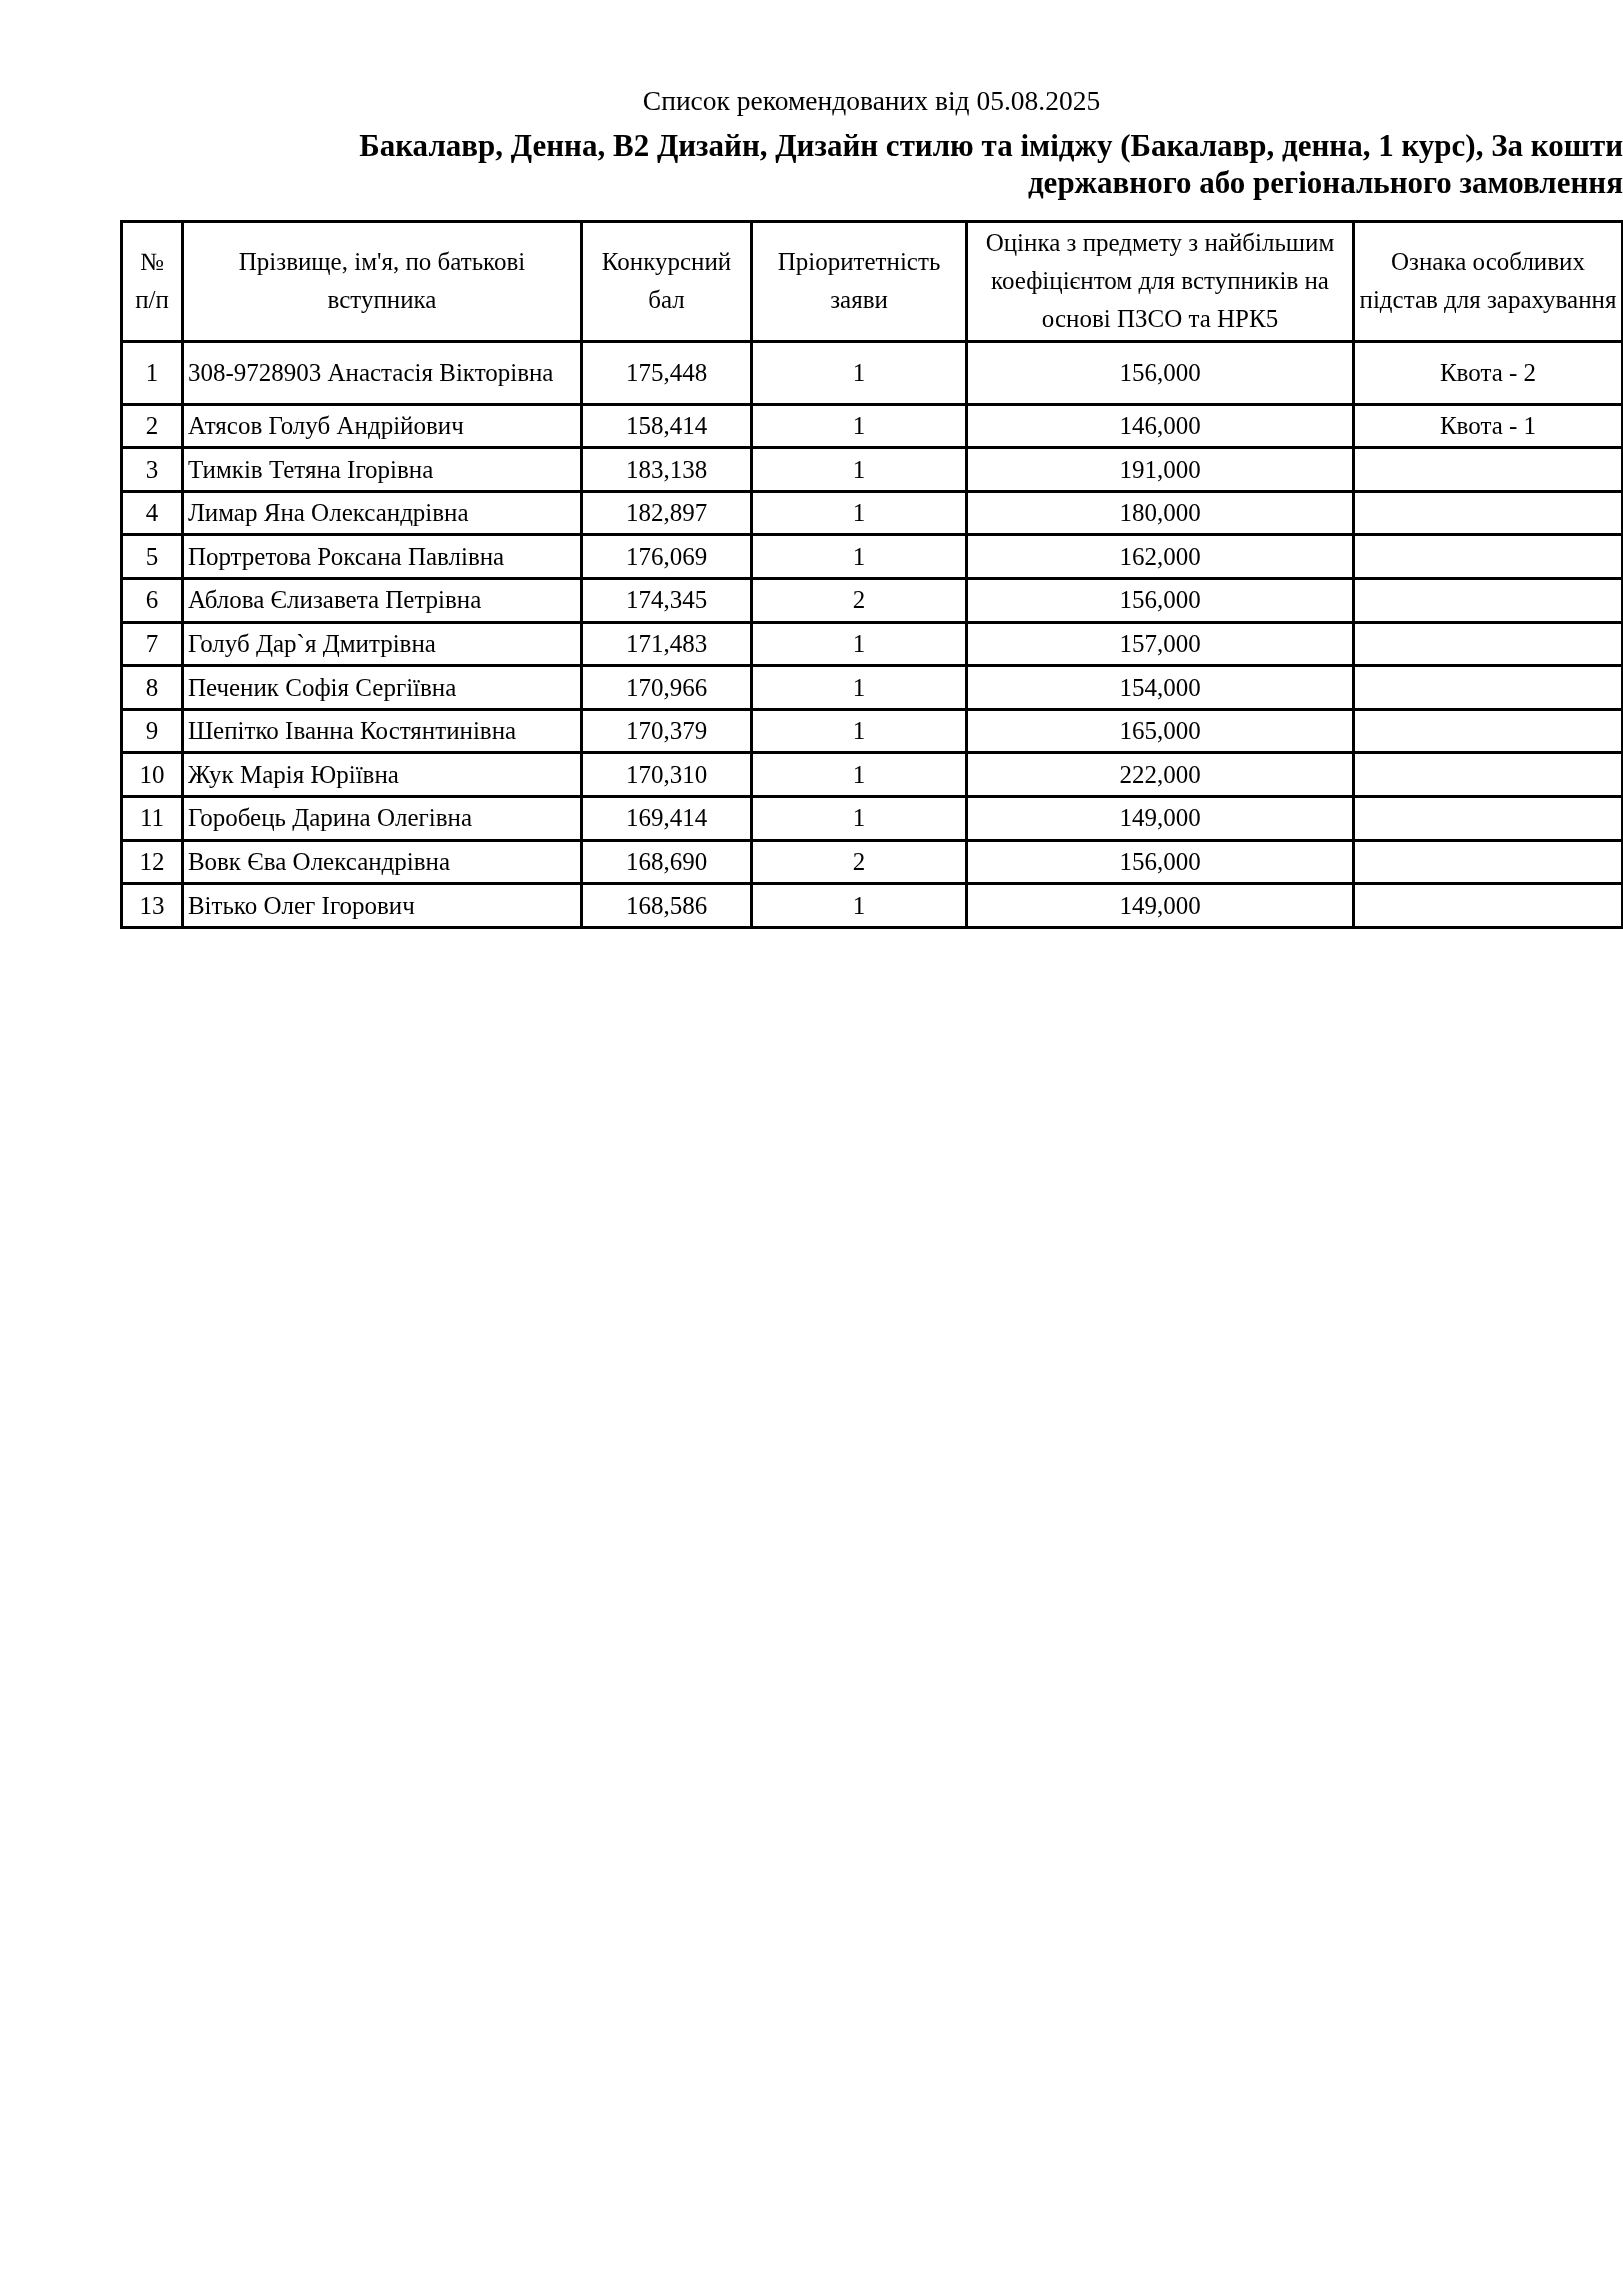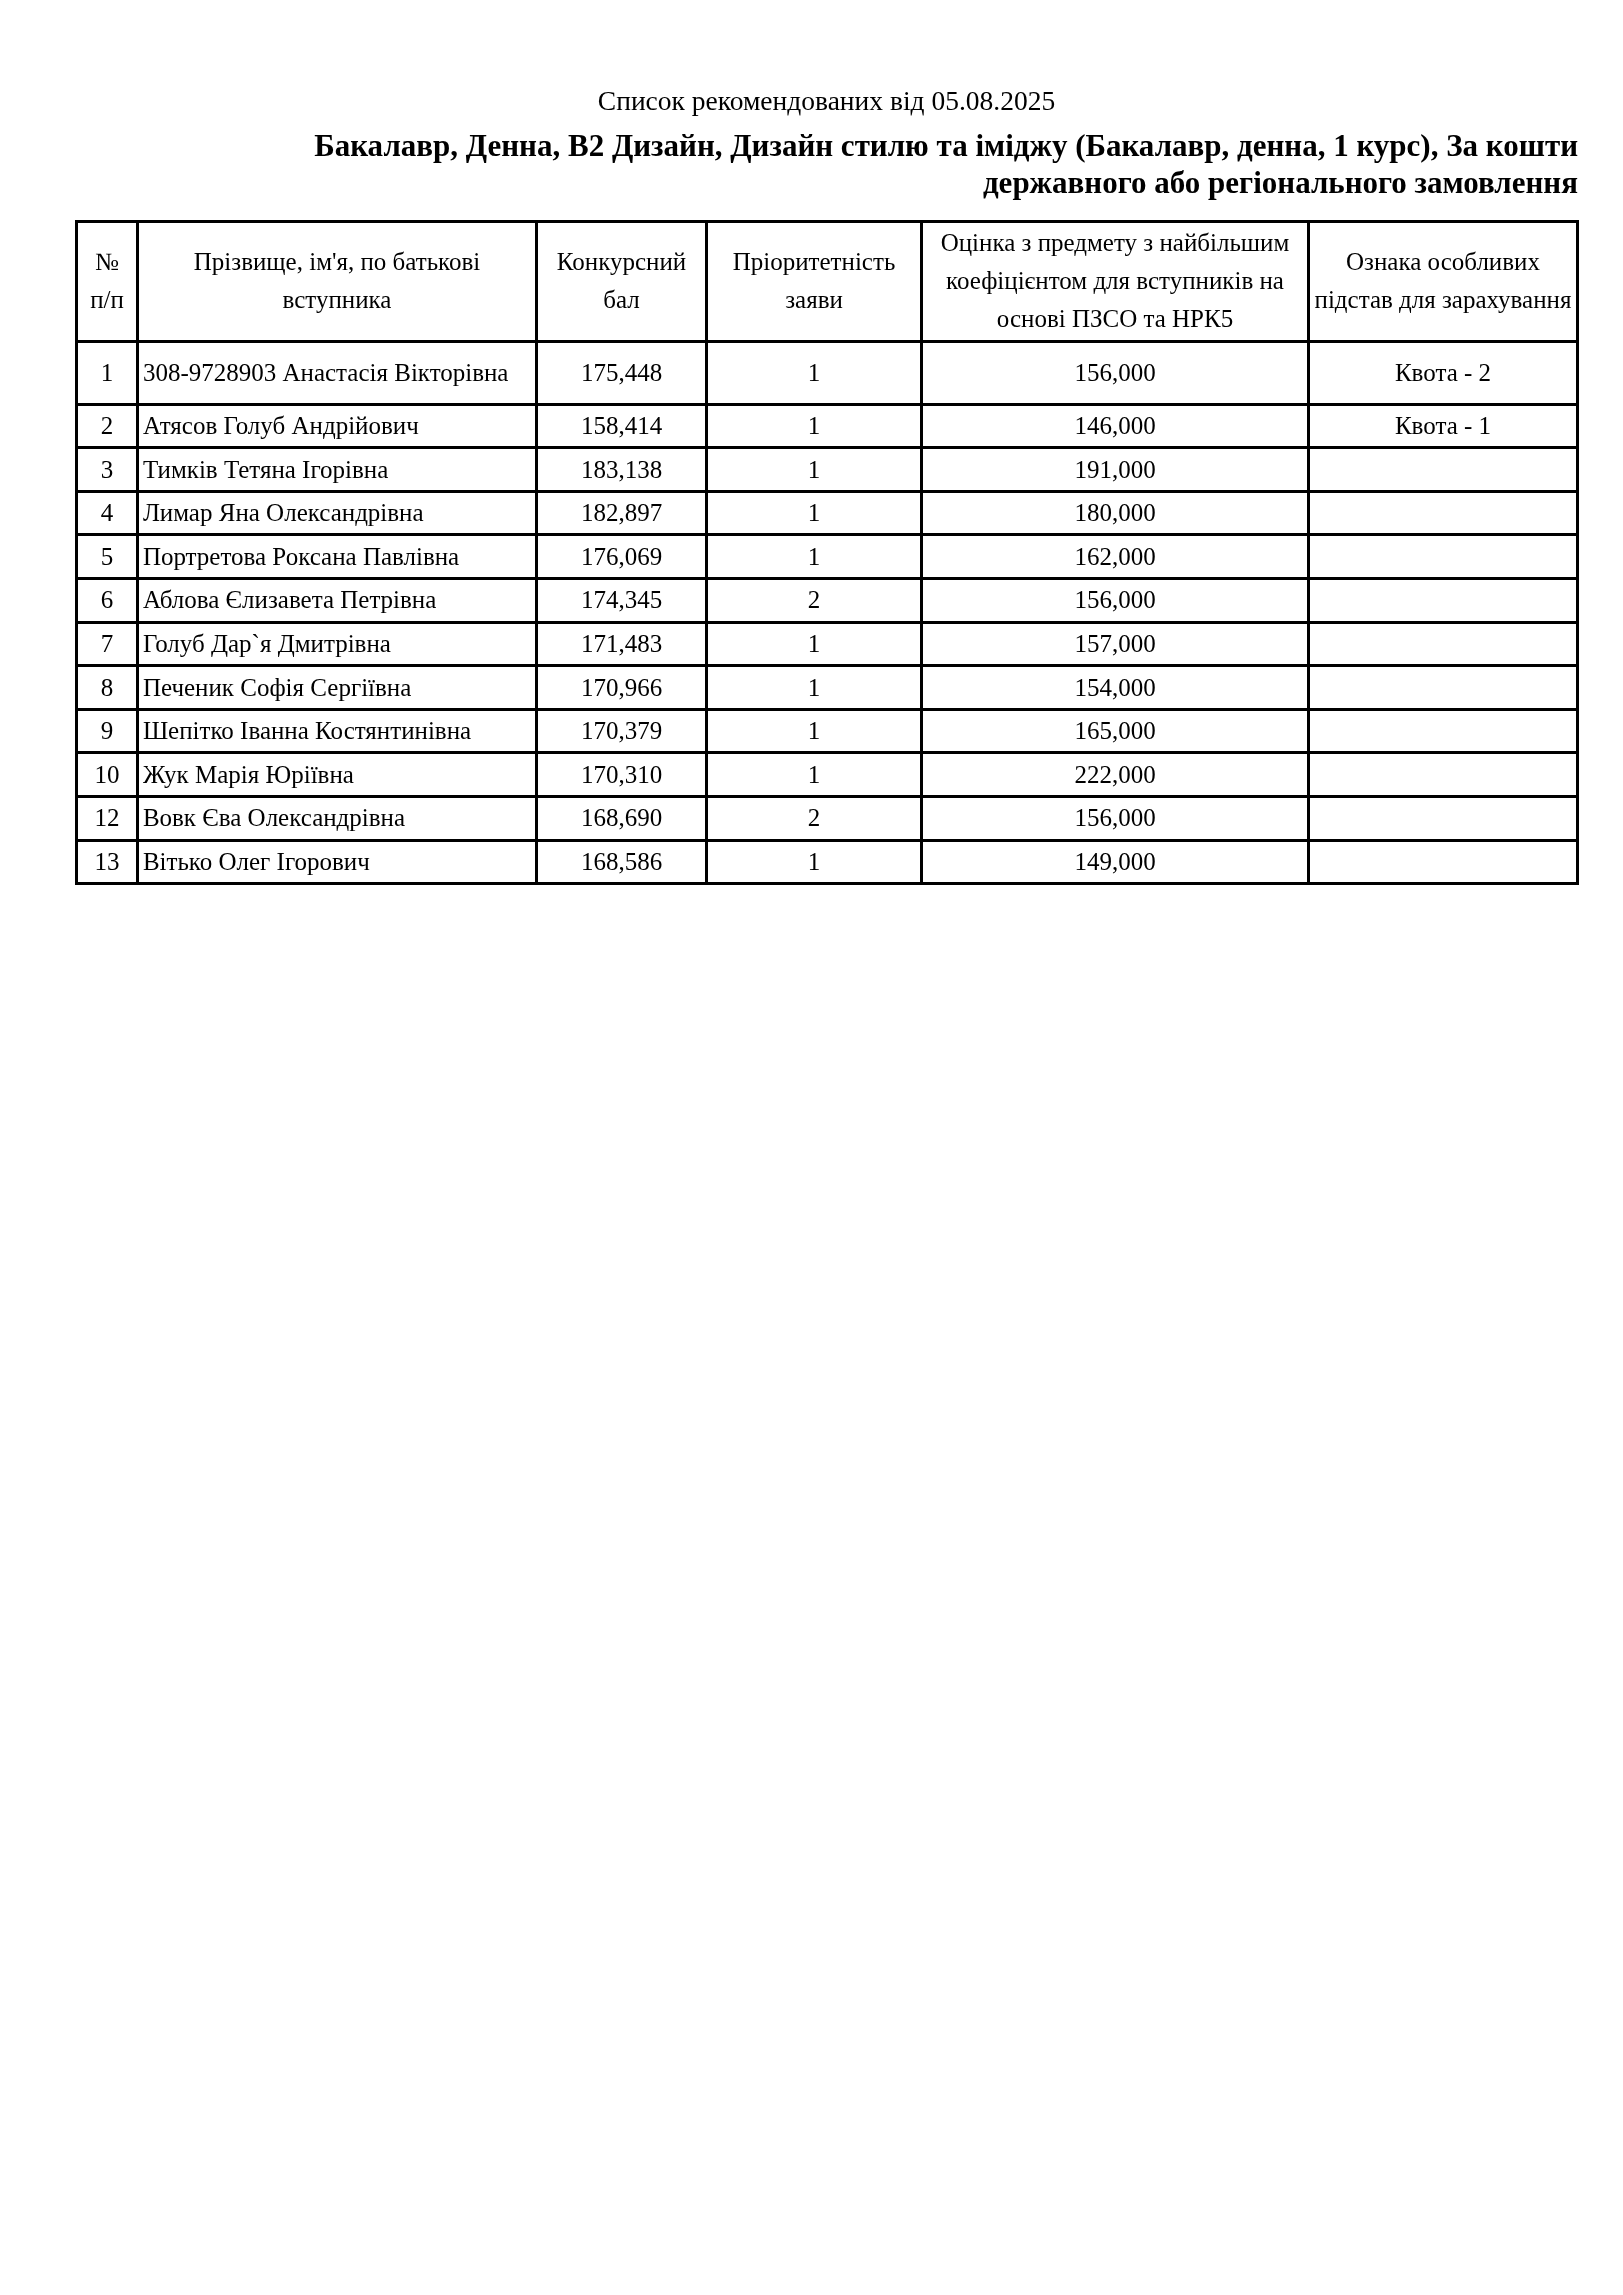--- a/index.html
+++ b/index.html
@@ -19,7 +19,7 @@
     padding-top: 82px;
   }
   .content {
-    margin-left: 75px;
+    margin-left: 120px;
     width: 1503px;
   }
   .doc-title {

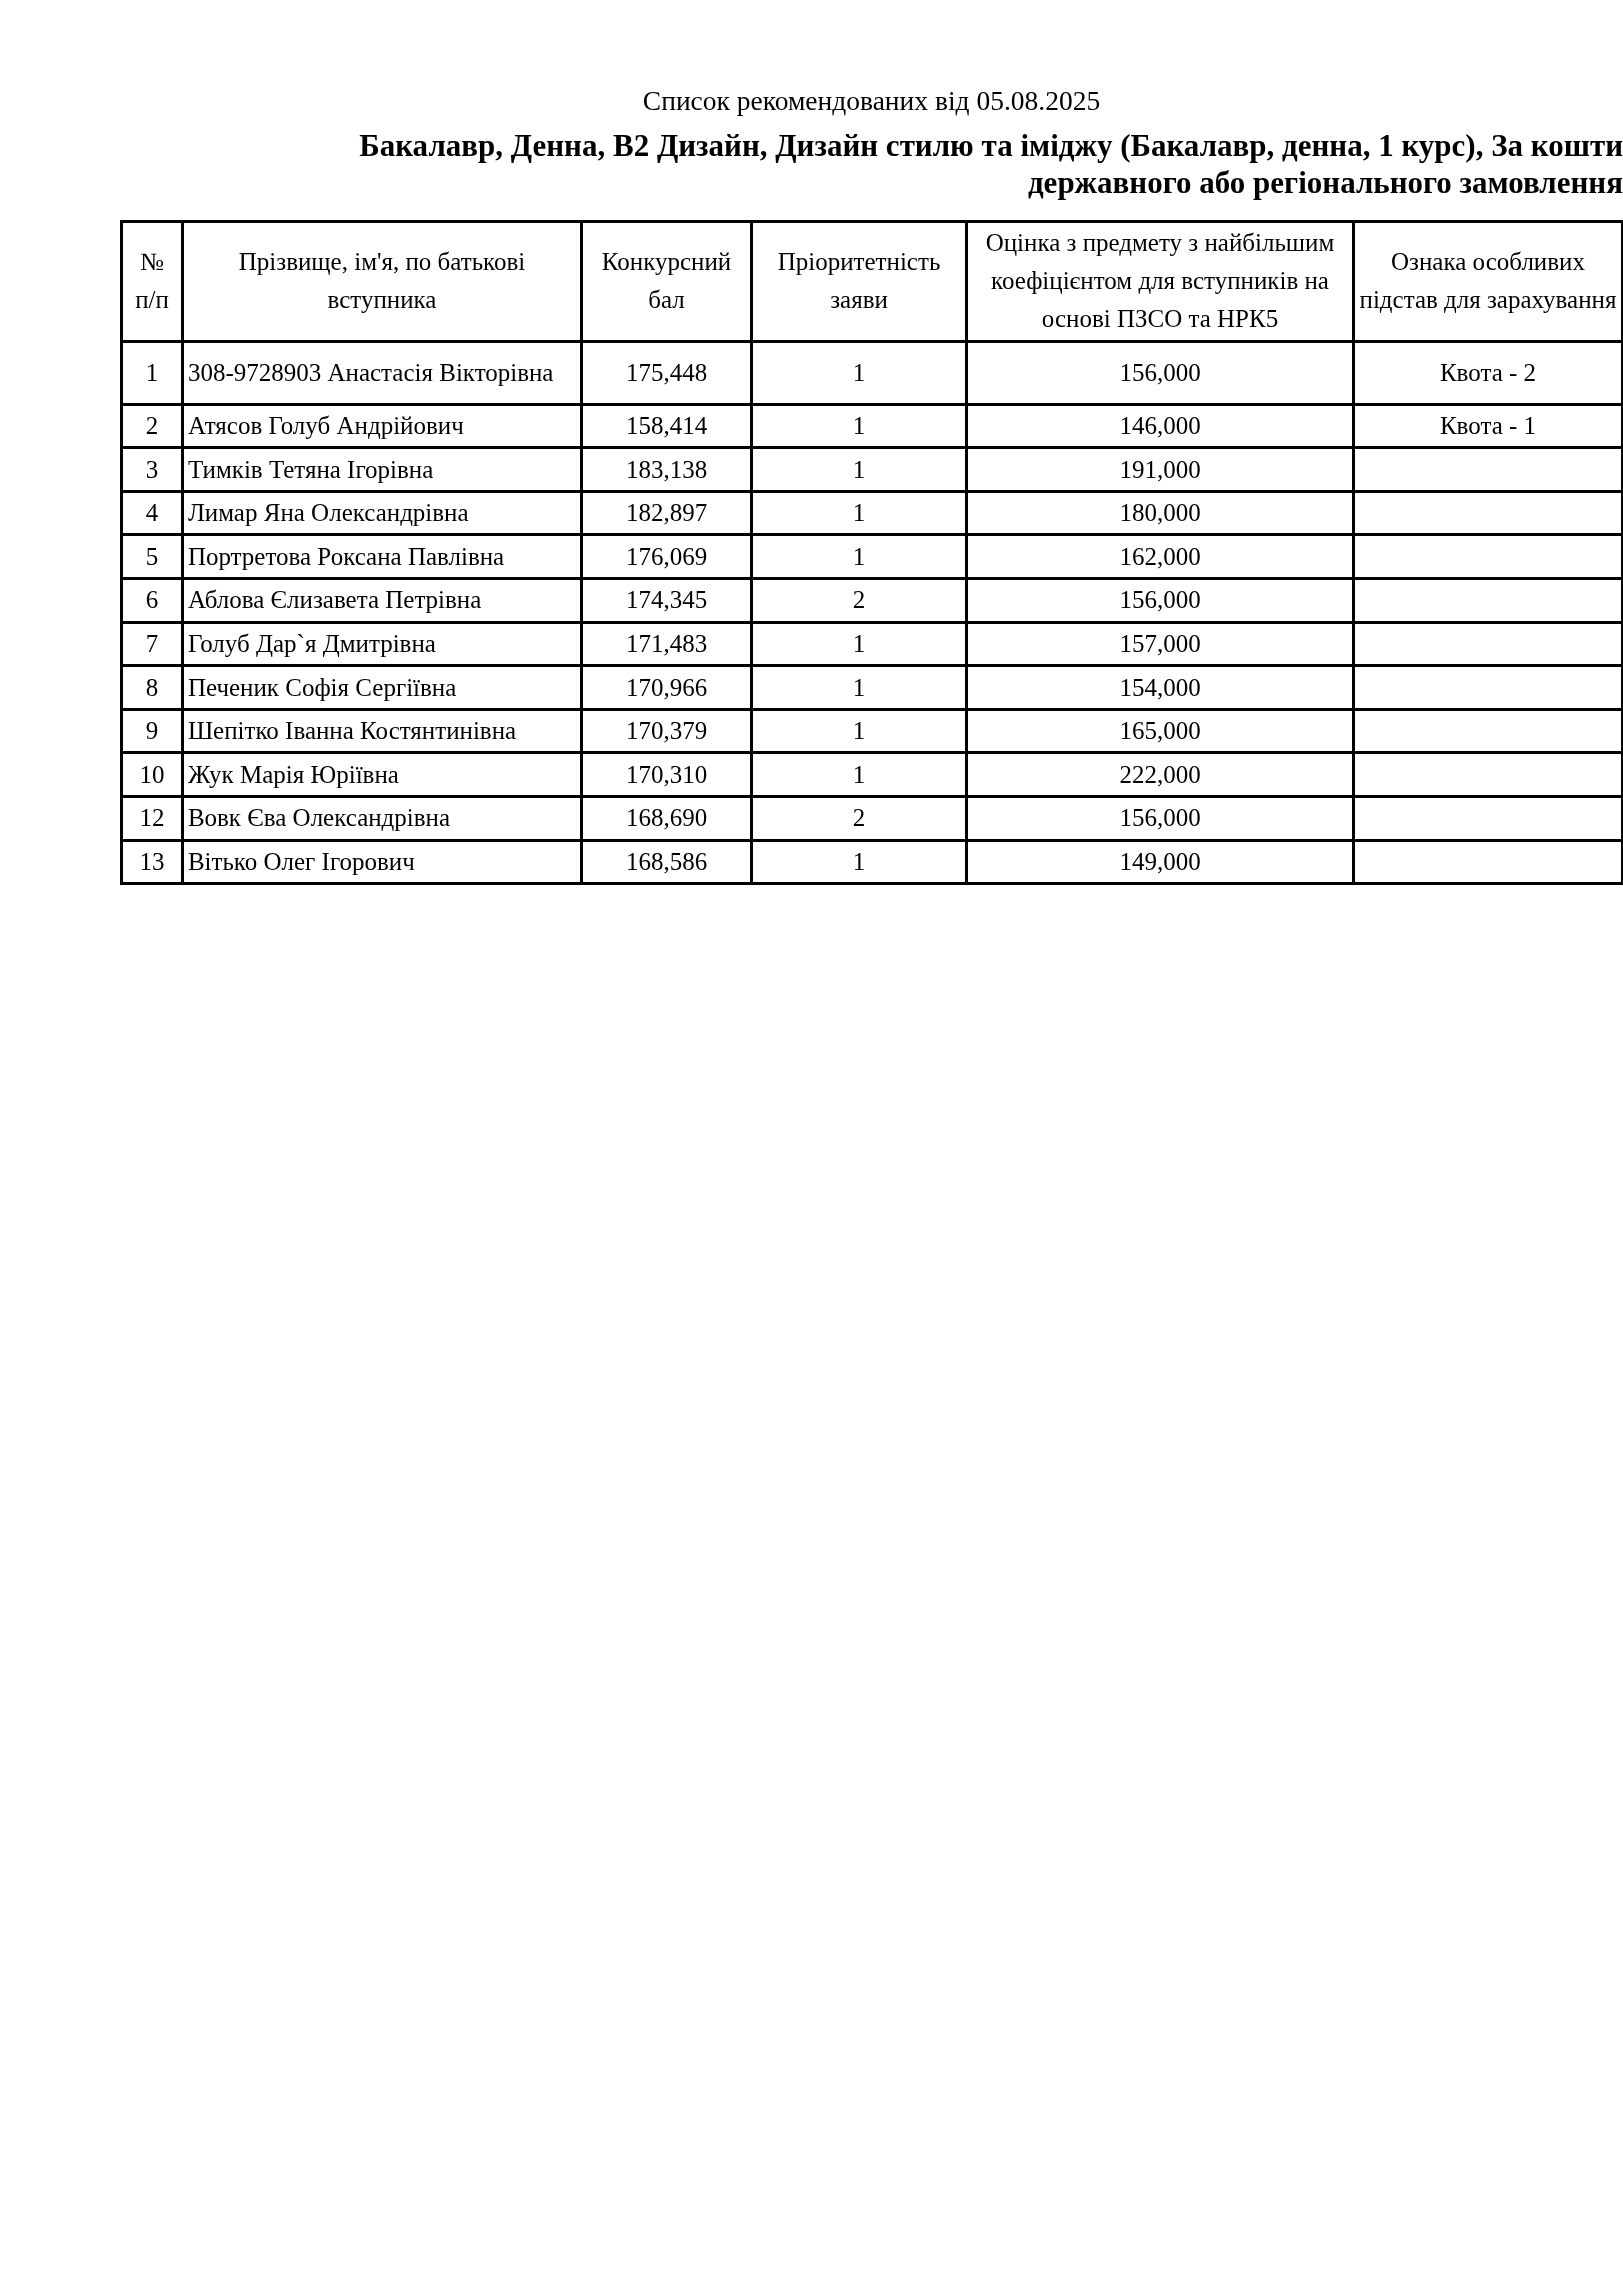--- a/index.html
+++ b/index.html
@@ -176,6 +176,14 @@
             <td class="col-note"></td>
           </tr>
           <tr>
+            <td class="col-num">11</td>
+            <td class="col-name">Горобець Дарина Олегівна</td>
+            <td class="col-score">169,414</td>
+            <td class="col-priority">1</td>
+            <td class="col-grade">149,000</td>
+            <td class="col-note"></td>
+          </tr>
+          <tr>
             <td class="col-num">12</td>
             <td class="col-name">Вовк Єва Олександрівна</td>
             <td class="col-score">168,690</td>

